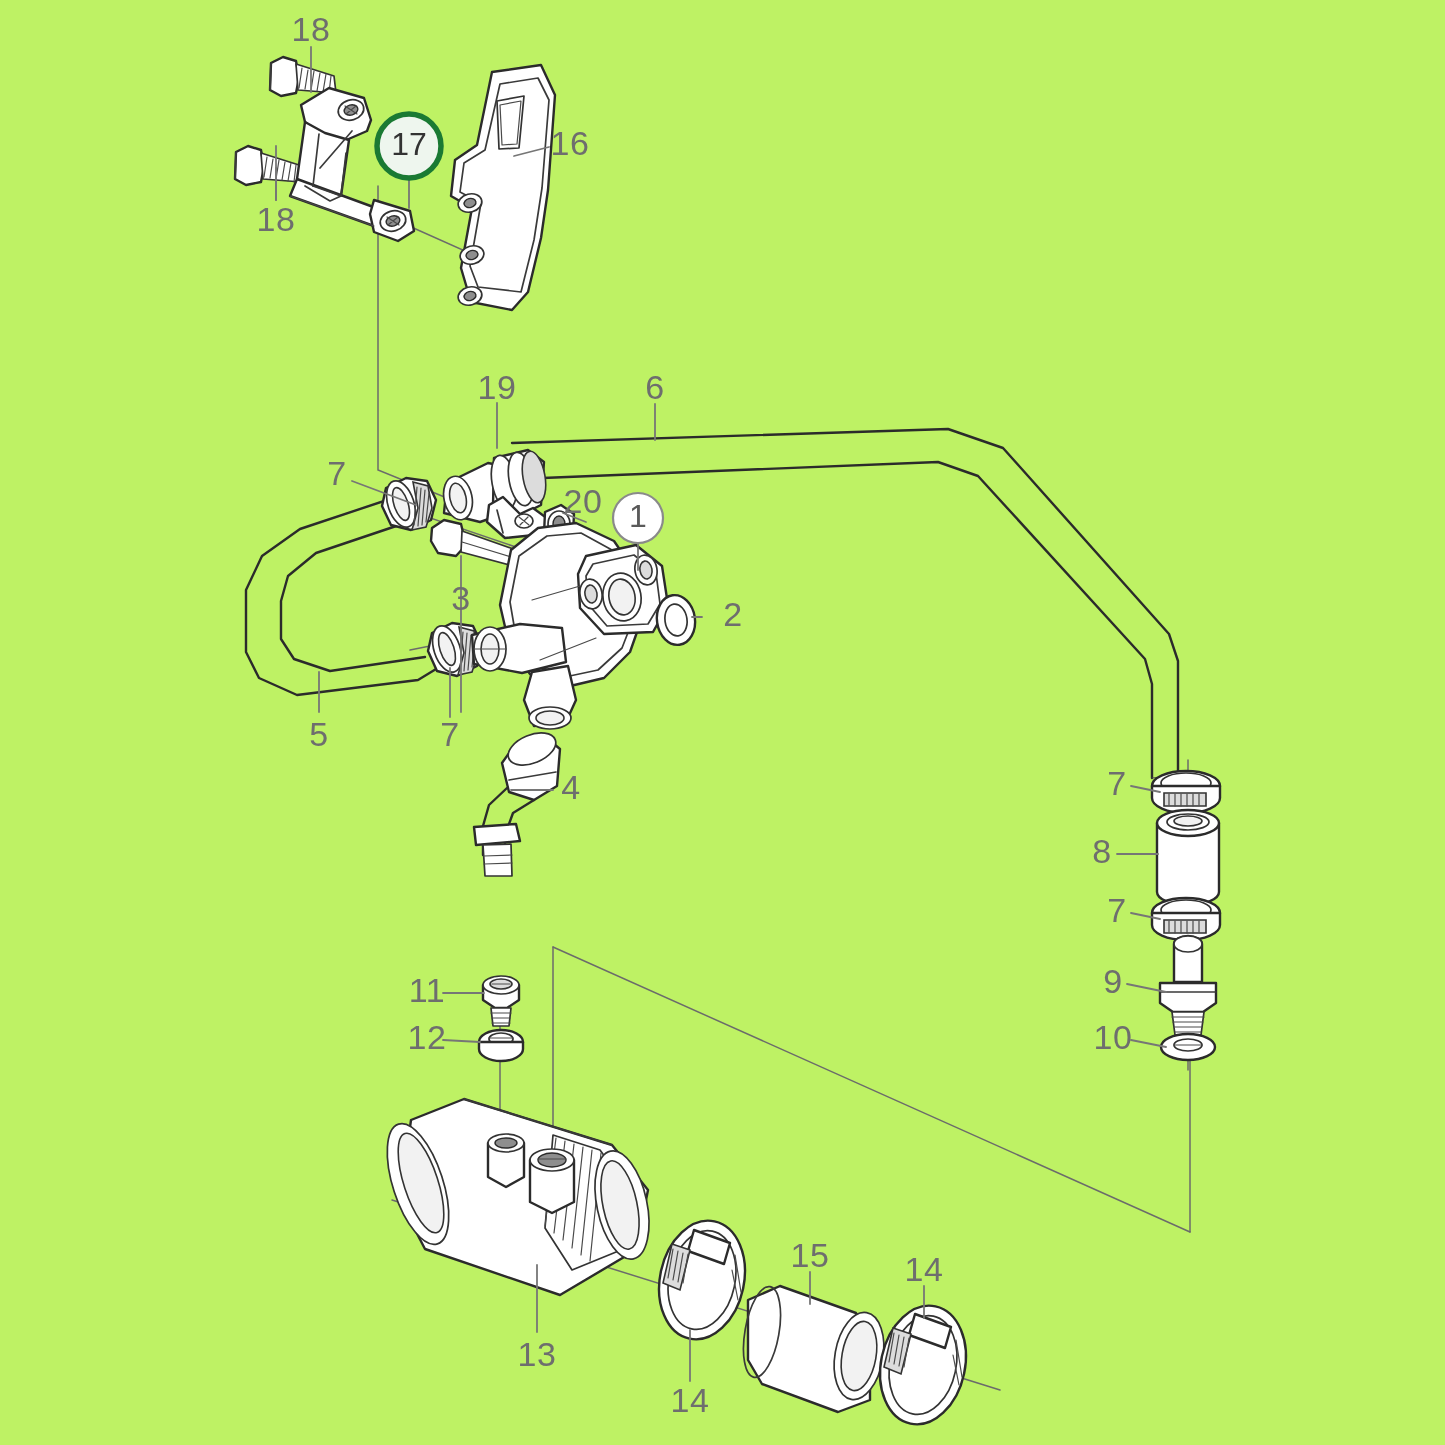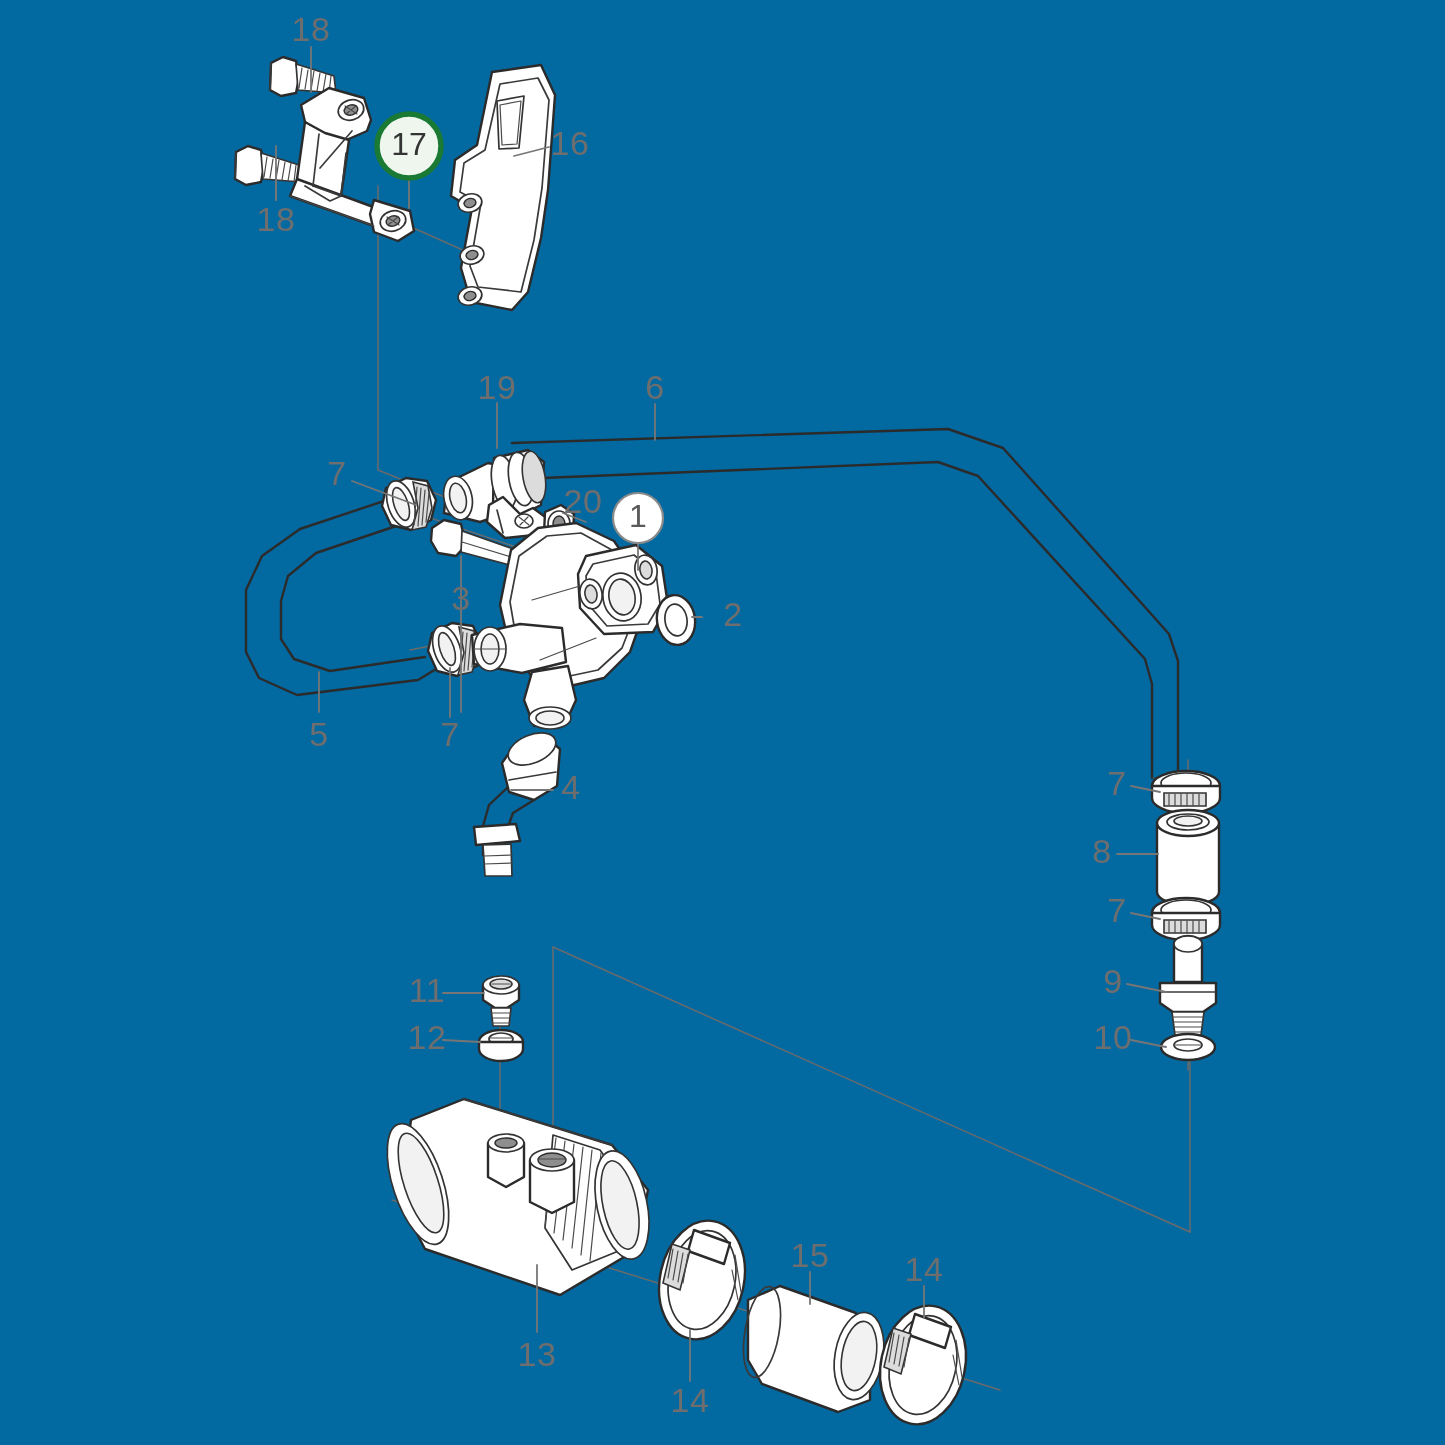--- a/index.html
+++ b/index.html
@@ -15,7 +15,7 @@
     position: relative;
     width: 1445px;
     height: 1445px;
-    background: #0369a1;
+    background: #bef264;
     overflow: hidden;
   }
   svg#parts-svg {

